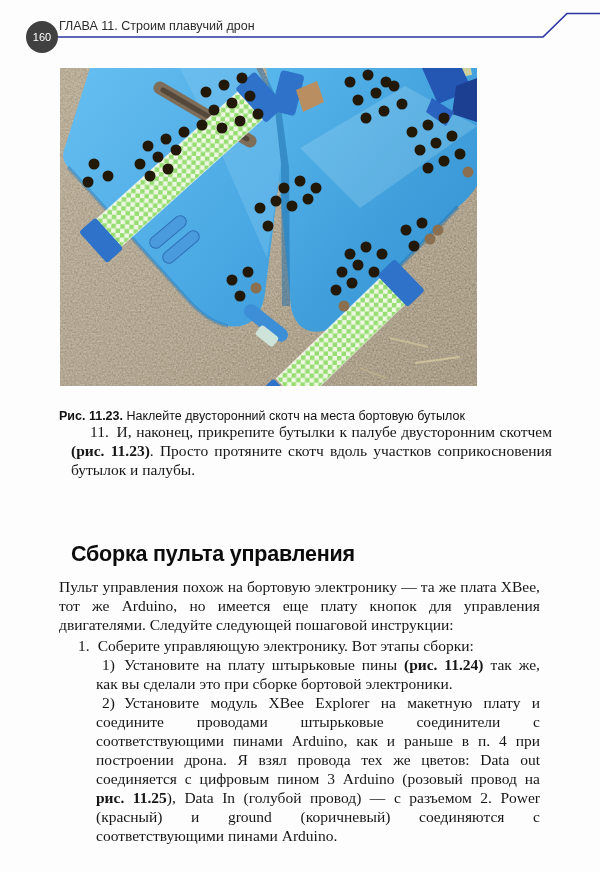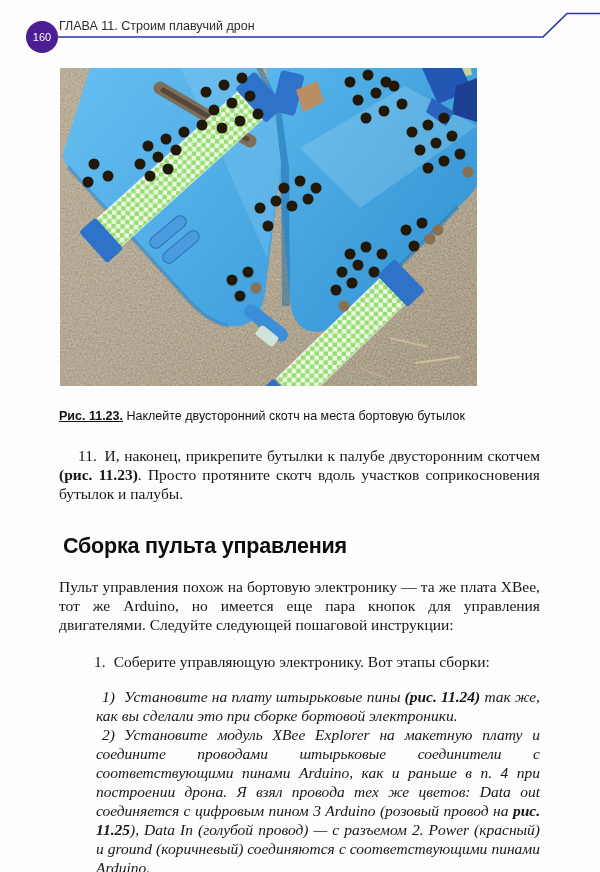--- a/index.html
+++ b/index.html
@@ -7,7 +7,7 @@
         font-family:"Liberation Serif",serif;}
   
   .pagenum{position:absolute;left:26px;top:21px;width:32px;height:32px;border-radius:50%;
-           background:#4c1d95;color:#ffffff;display:flex;align-items:center;justify-content:center;
+           background:#404040;color:#ffffff;display:flex;align-items:center;justify-content:center;
            font:11px "Liberation Sans",sans-serif;z-index:3;}
   .chapter{position:absolute;left:59px;top:19px;font:12.5px "Liberation Sans",sans-serif;color:#2b2b2b;z-index:2;}
   .header-rule{position:absolute;left:0;top:0;z-index:1;}

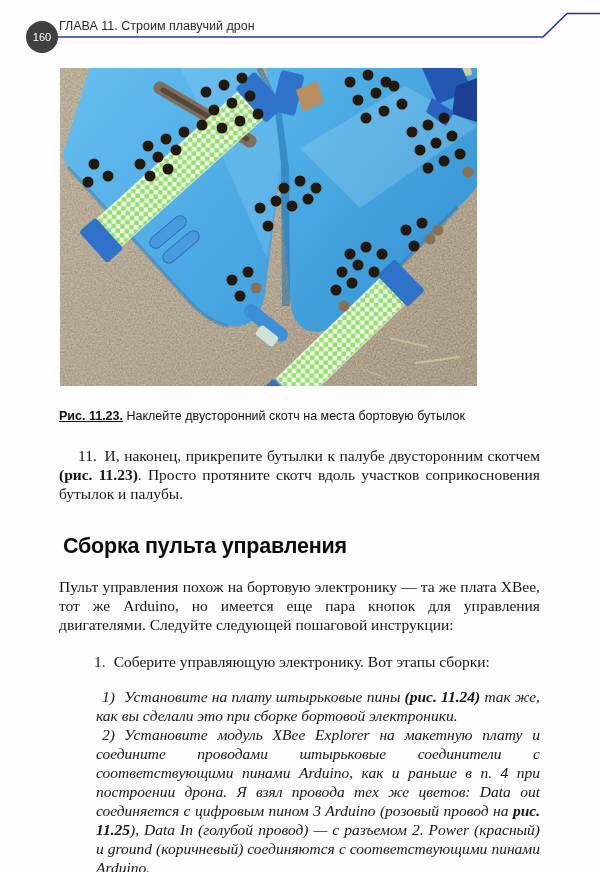--- a/index.html
+++ b/index.html
@@ -15,7 +15,7 @@
   figure.photo{position:absolute;left:60px;top:68px;width:417px;height:318px;margin:0;padding:0;}
   .caption{position:absolute;left:59px;top:408px;width:481px;margin:0;
            font:12.5px/1.3 "Liberation Sans",sans-serif;color:#111111;}
-  .caption .lbl{font-weight:bold;text-decoration:underline;}
+  .caption .lbl{font-weight:bold;}
   
   .body{position:absolute;left:59px;width:481px;margin:0;font:15.5px/19px "Liberation Serif",serif;
         color:#161616;text-align:justify;}

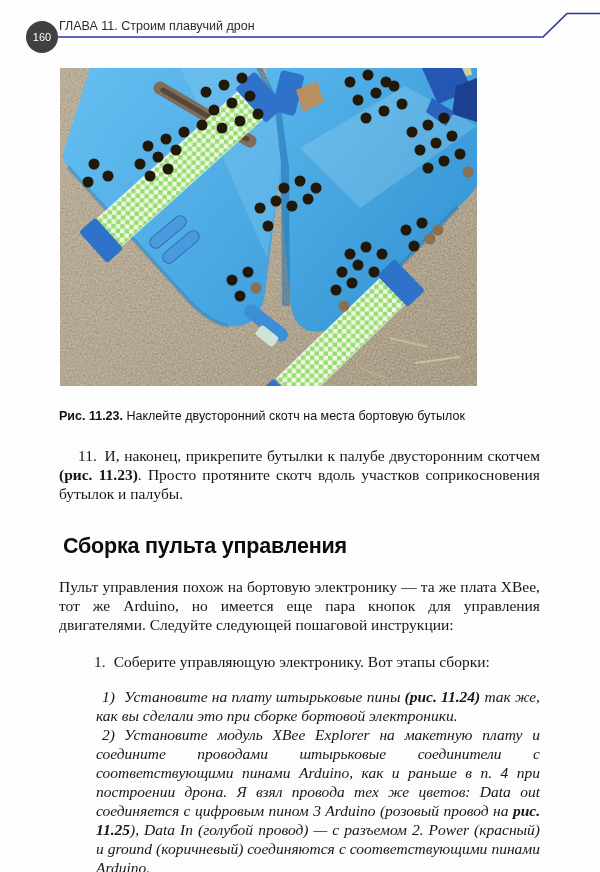--- a/index.html
+++ b/index.html
@@ -19,7 +19,7 @@
   
   .body{position:absolute;left:59px;width:481px;margin:0;font:15.5px/19px "Liberation Serif",serif;
         color:#161616;text-align:justify;}
-  .p1{top:446px;text-indent:19px;}
+  .p1{top:422px;text-indent:19px;margin-left:12px;}
   h2.sec{position:absolute;left:59px;top:530px;margin:4px;font:bold 21.5px/1.2 "Liberation Sans",sans-serif;
          color:#0c0c0c;letter-spacing:-0.2px;}
   .p2{top:577px;}

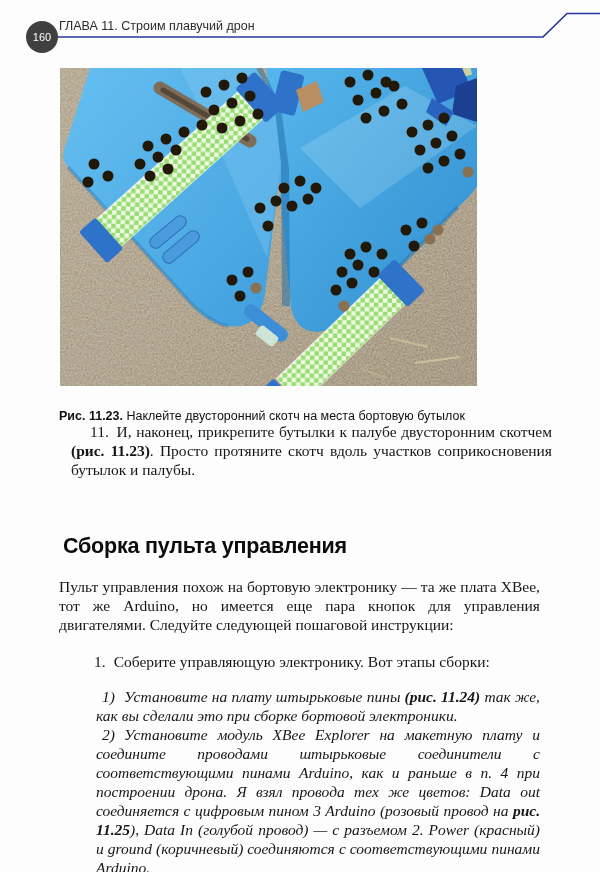--- a/index.html
+++ b/index.html
@@ -20,7 +20,7 @@
   .body{position:absolute;left:59px;width:481px;margin:0;font:15.5px/19px "Liberation Serif",serif;
         color:#161616;text-align:justify;}
   .p1{top:422px;text-indent:19px;margin-left:12px;}
-  h2.sec{position:absolute;left:59px;top:530px;margin:4px;font:bold 21.5px/1.2 "Liberation Sans",sans-serif;
+  h2.sec{position:absolute;left:59px;top:530px;margin:12px;font:bold 21.5px/1.2 "Liberation Sans",sans-serif;
          color:#0c0c0c;letter-spacing:-0.2px;}
   .p2{top:577px;}
   .listwrap{position:absolute;left:59px;top:636px;width:481px;font:15.5px/19px "Liberation Serif",serif;color:#161616;}

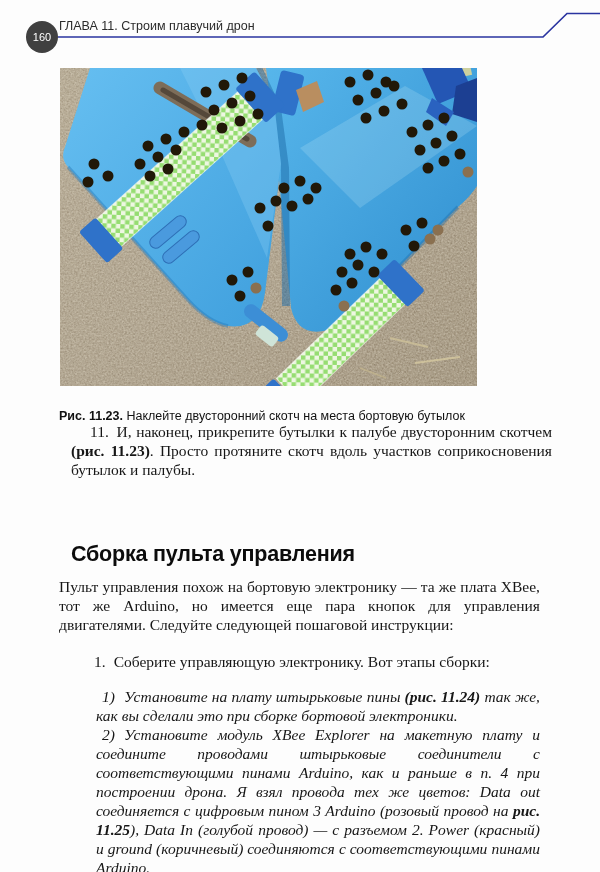--- a/index.html
+++ b/index.html
@@ -222,7 +222,7 @@
 
   <h2 class="sec">Сборка пульта управления</h2>
 
-  <p class="body p2">Пульт управления похож на бортовую электронику — та же плата XBee, тот же Arduino, но имеется еще пара кнопок для управления двигателями. Следуйте следующей пошаговой инструкции:</p>
+  <p class="body p2">Пульт управления похож на бортовую электронику — та же плата XBee, тот же Arduino, но имеется еще плату кнопок для управления двигателями. Следуйте следующей пошаговой инструкции:</p>
 
   <div class="listwrap">
     <p class="li"><span class="num">1.</span><span>Соберите управляющую электронику. Вот этапы сборки:</span></p>

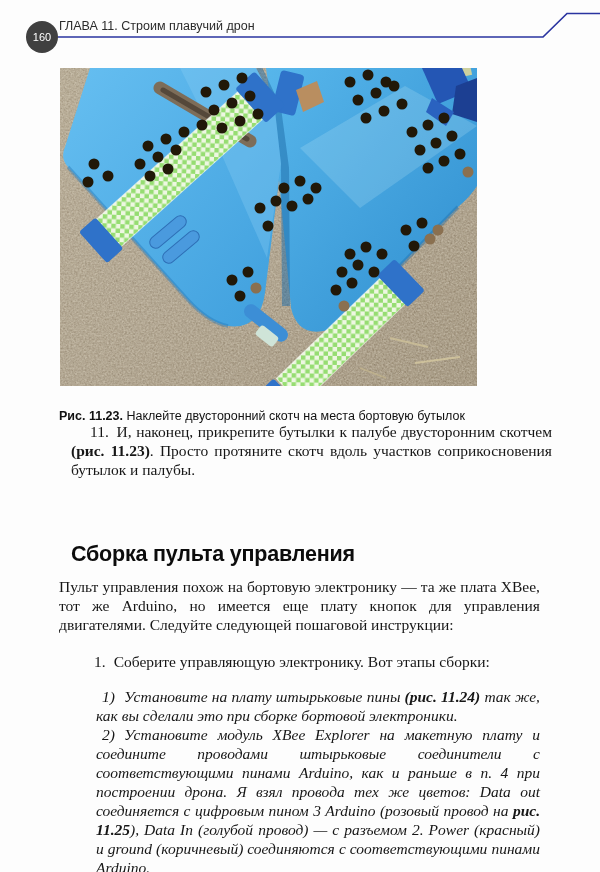--- a/index.html
+++ b/index.html
@@ -24,7 +24,7 @@
          color:#0c0c0c;letter-spacing:-0.2px;}
   .p2{top:577px;}
   .listwrap{position:absolute;left:59px;top:636px;width:481px;font:15.5px/19px "Liberation Serif",serif;color:#161616;}
-  .li{margin:16px;text-align:justify;}
+  .li{margin:0;text-align:justify;}
   .li .num{margin-left:19px;margin-right:8px;}
   .step{margin:0 0 0 37px;text-align:justify;text-indent:6px;font-style:italic;}
   .step .num{margin-right:9px;}

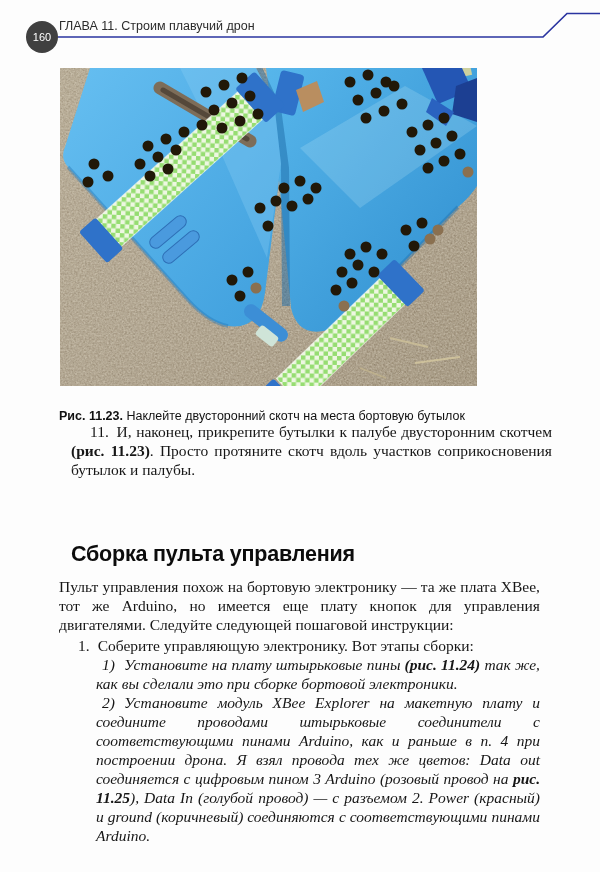--- a/index.html
+++ b/index.html
@@ -26,7 +26,7 @@
   .listwrap{position:absolute;left:59px;top:636px;width:481px;font:15.5px/19px "Liberation Serif",serif;color:#161616;}
   .li{margin:0;text-align:justify;}
   .li .num{margin-left:19px;margin-right:8px;}
-  .step{margin:0 0 0 37px;text-align:justify;text-indent:6px;font-style:italic;}
+  .step{margin:0 0 0 37px;text-align:justify;text-indent:6px;}
   .step .num{margin-right:9px;}
   .b{font-weight:bold;}
 </style>

